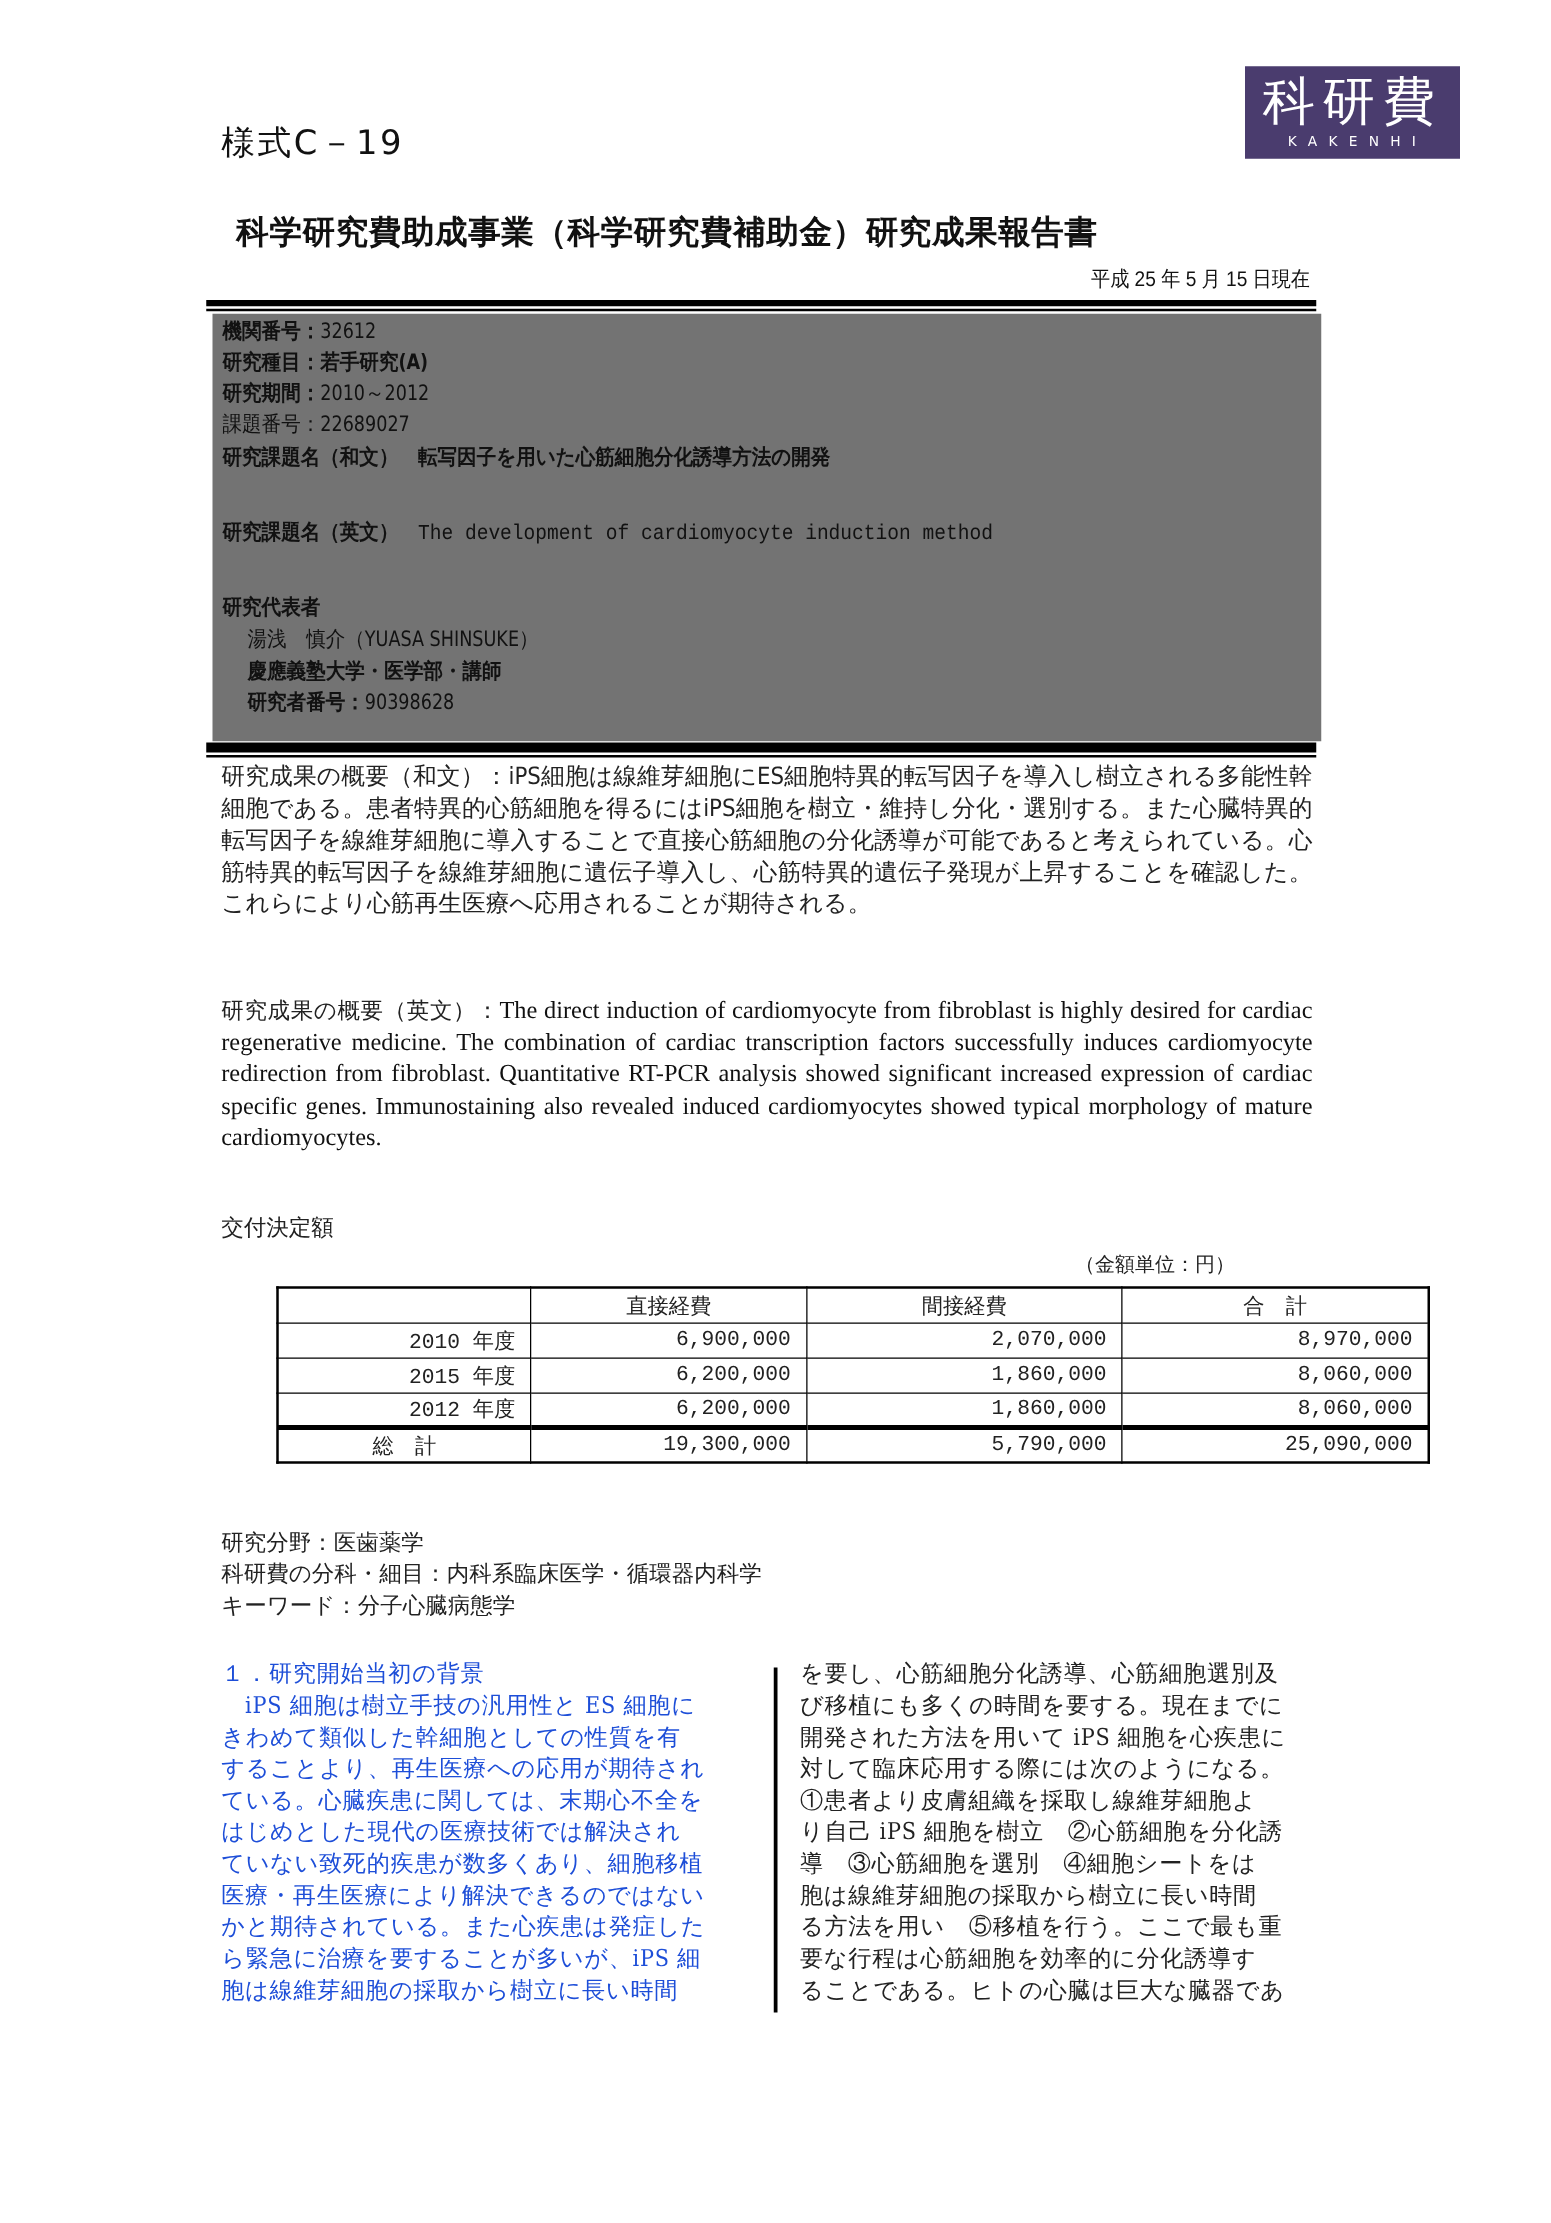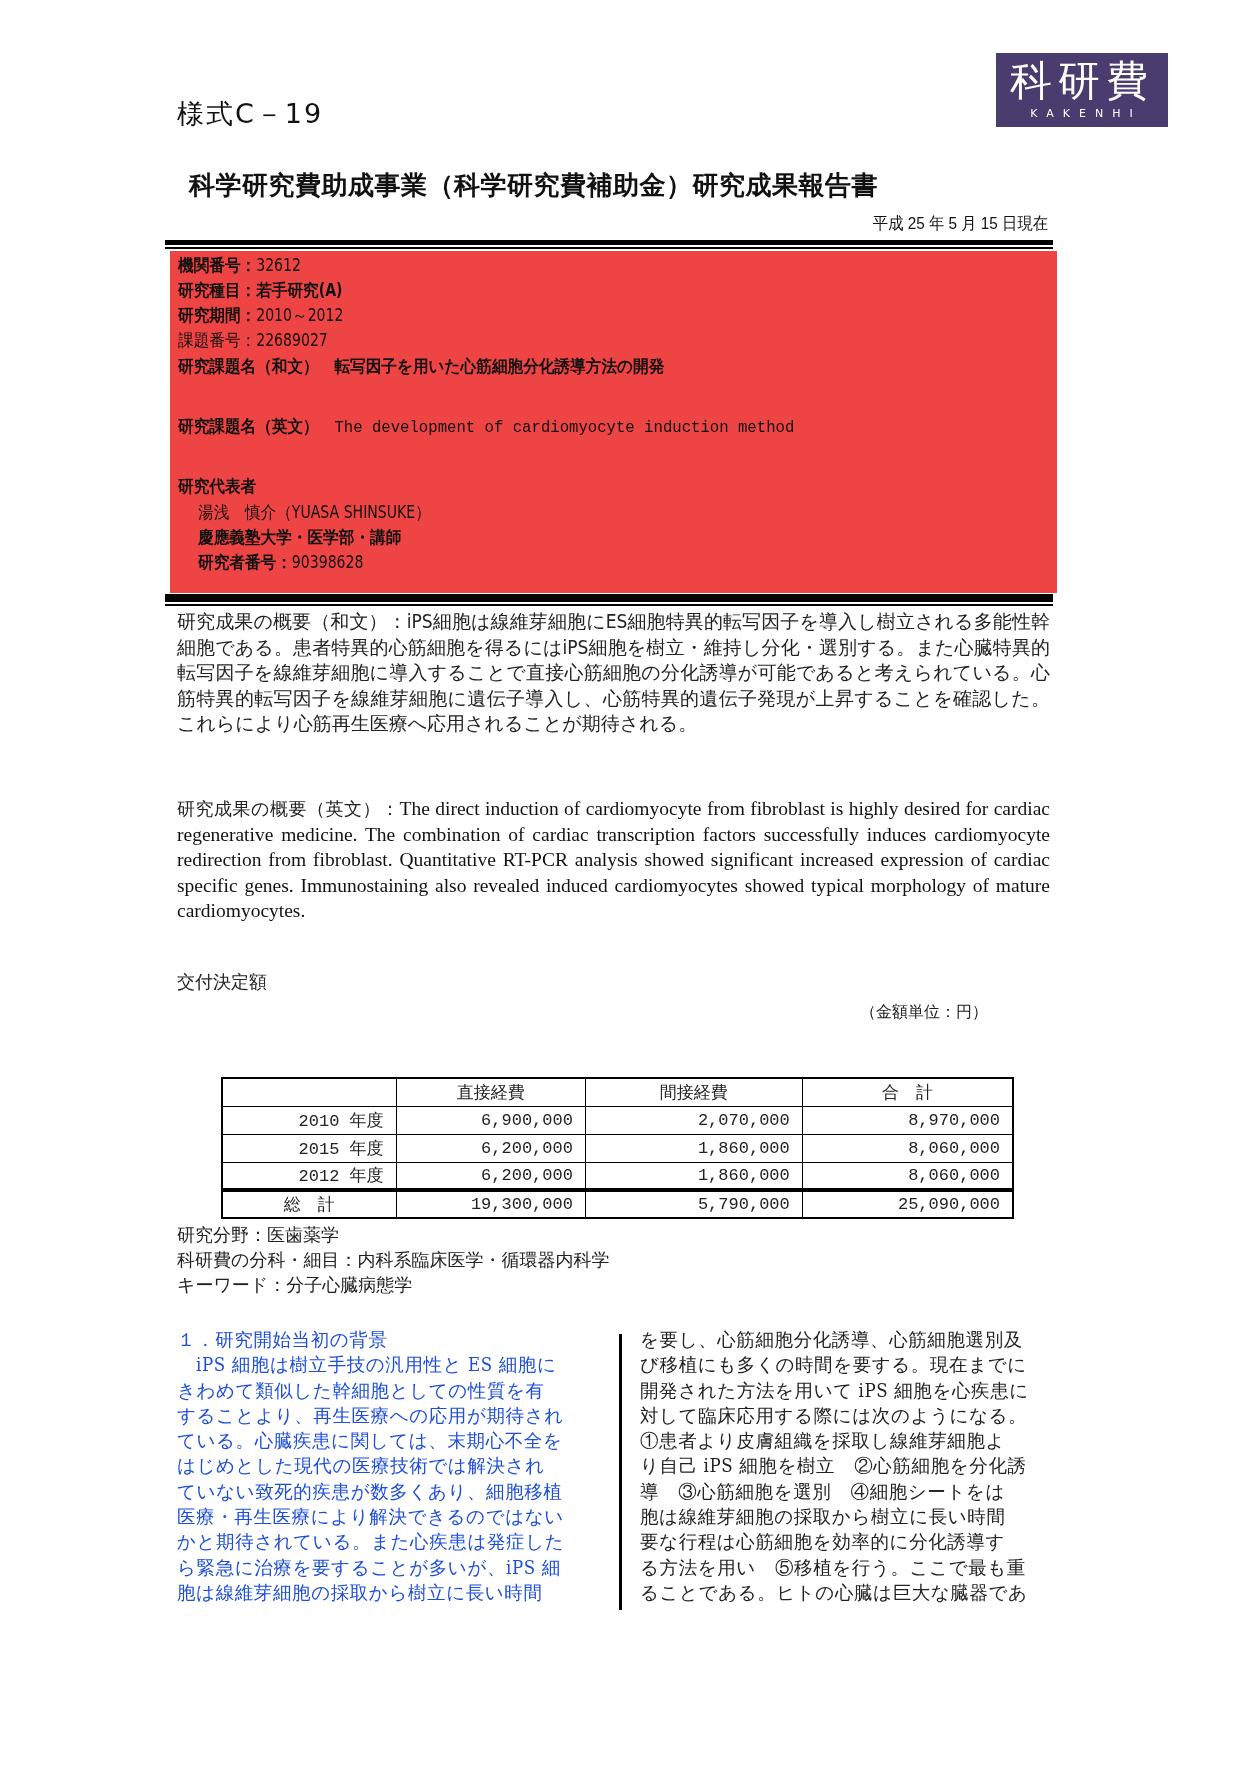--- a/index.html
+++ b/index.html
@@ -21,7 +21,7 @@
     .rule-top-thin { left: 165px; top: 247px; width: 888px; height: 2px; background: #000; }
 
     
-    .info-box { left: 170px; top: 251px; width: 887px; height: 342px; background: #ef4444; }
+    .info-box { left: 170px; top: 251px; width: 887px; height: 342px; background: #737373; }
     .info-line { position: absolute; left: 8px; font-size: 17px; line-height: 22px; white-space: pre; font-family: "DejaVu Sans Condensed", "DejaVu Sans", sans-serif; transform: scaleX(0.92); transform-origin: left; }
     .info-line .lbl { font-weight: bold; }
     .info-line .mono { font-family: "Liberation Mono", monospace; font-size: 17px; }

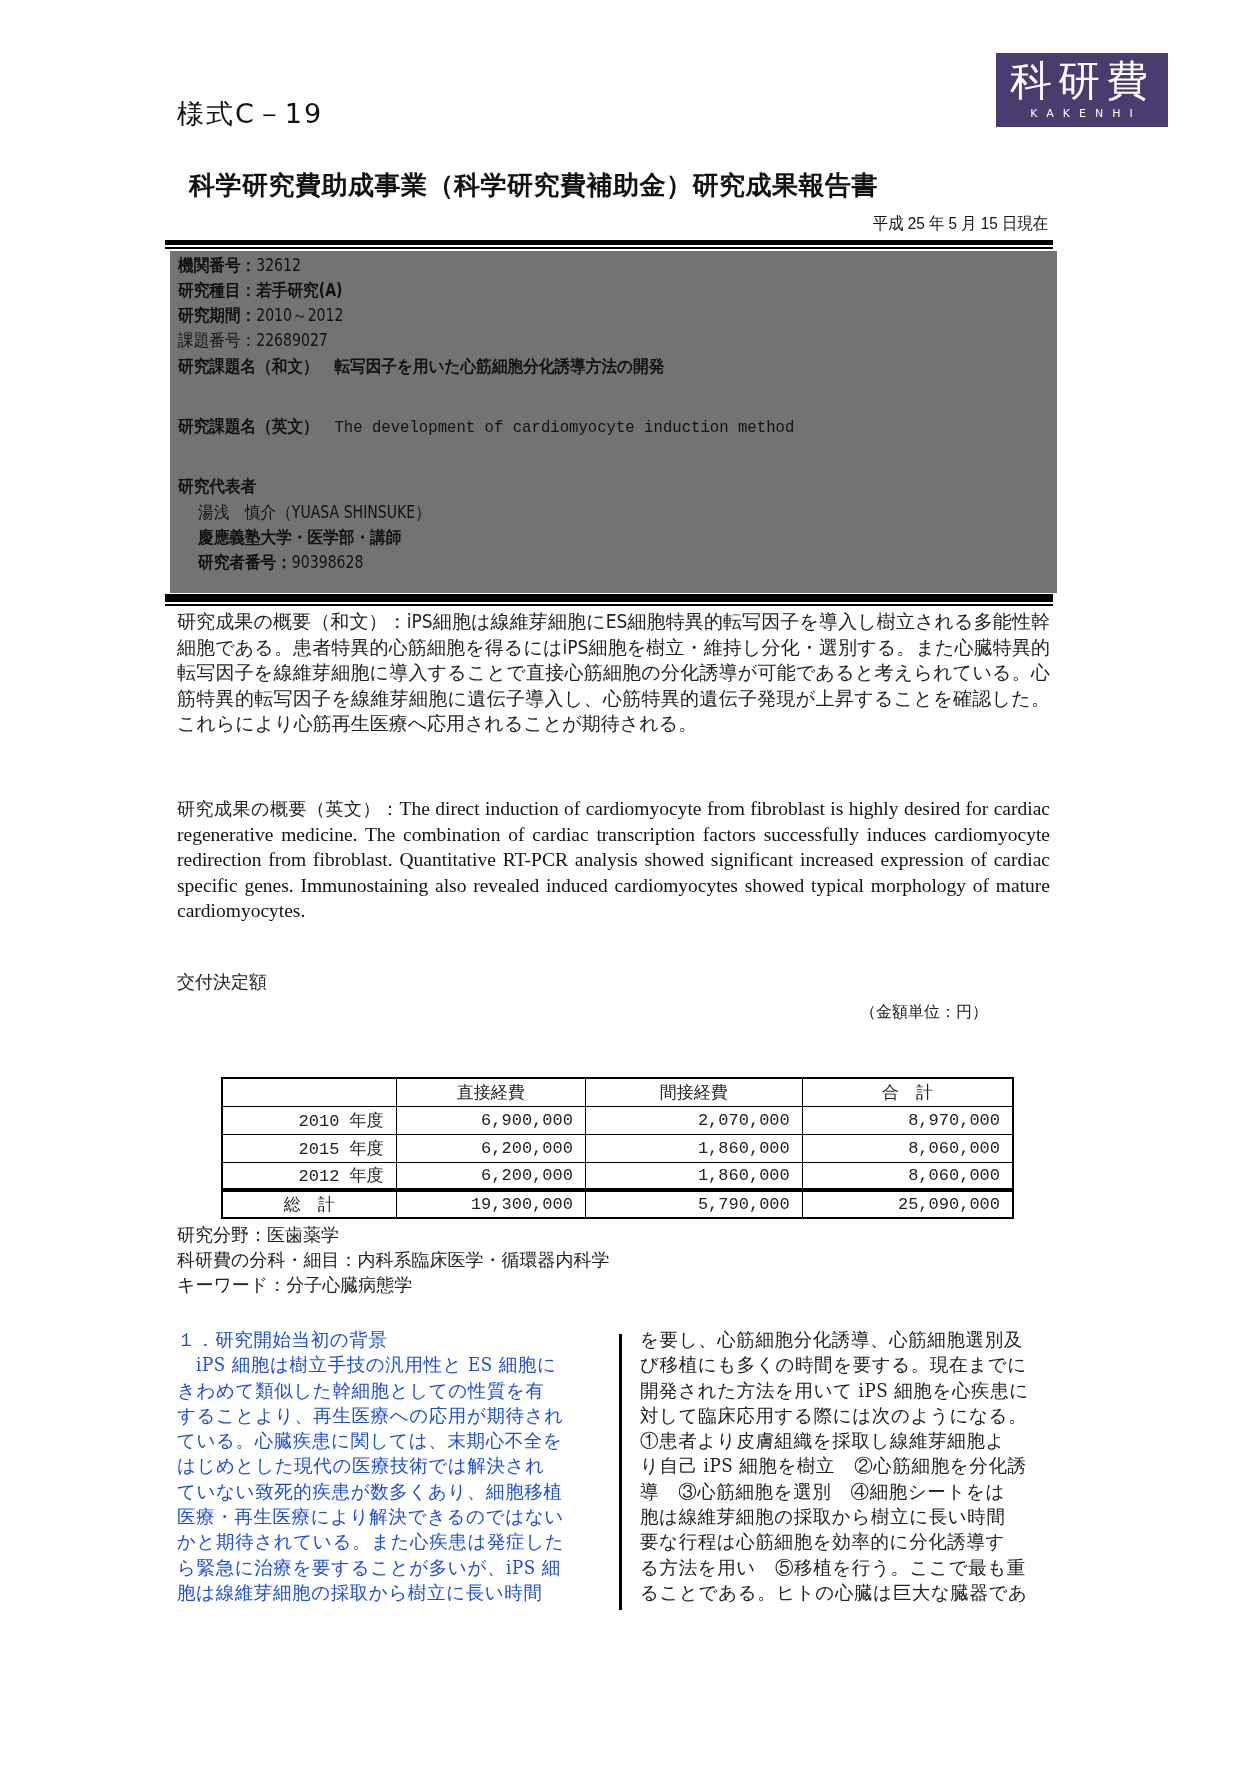--- a/index.html
+++ b/index.html
@@ -39,7 +39,7 @@
     
     .grant-label { left: 177px; top: 970px; font-size: 18px; font-family: "DejaVu Sans Condensed", "DejaVu Sans", sans-serif; color: #222; }
     .unit-label { left: 860px; top: 1002px; font-size: 16px; font-family: "DejaVu Sans Condensed", "DejaVu Sans", sans-serif; color: #222; }
-    table.grant { position: absolute; left: 221px; top: 1029px; width: 793px; border-collapse: collapse; font-family: "Liberation Mono", monospace; font-size: 17px; color: #222; margin-top: 48px; }
+    table.grant { position: absolute; left: 221px; top: 1029px; width: 923px; border-collapse: collapse; font-family: "Liberation Mono", monospace; font-size: 17px; color: #222; }
     table.grant td, table.grant th { border: 1.5px solid #000; height: 28px; padding: 0 12px; font-weight: normal; }
     table.grant th { text-align: center; font-family: "DejaVu Sans Condensed", "DejaVu Sans", sans-serif; font-size: 17px; }
     table.grant td.num { text-align: right; }

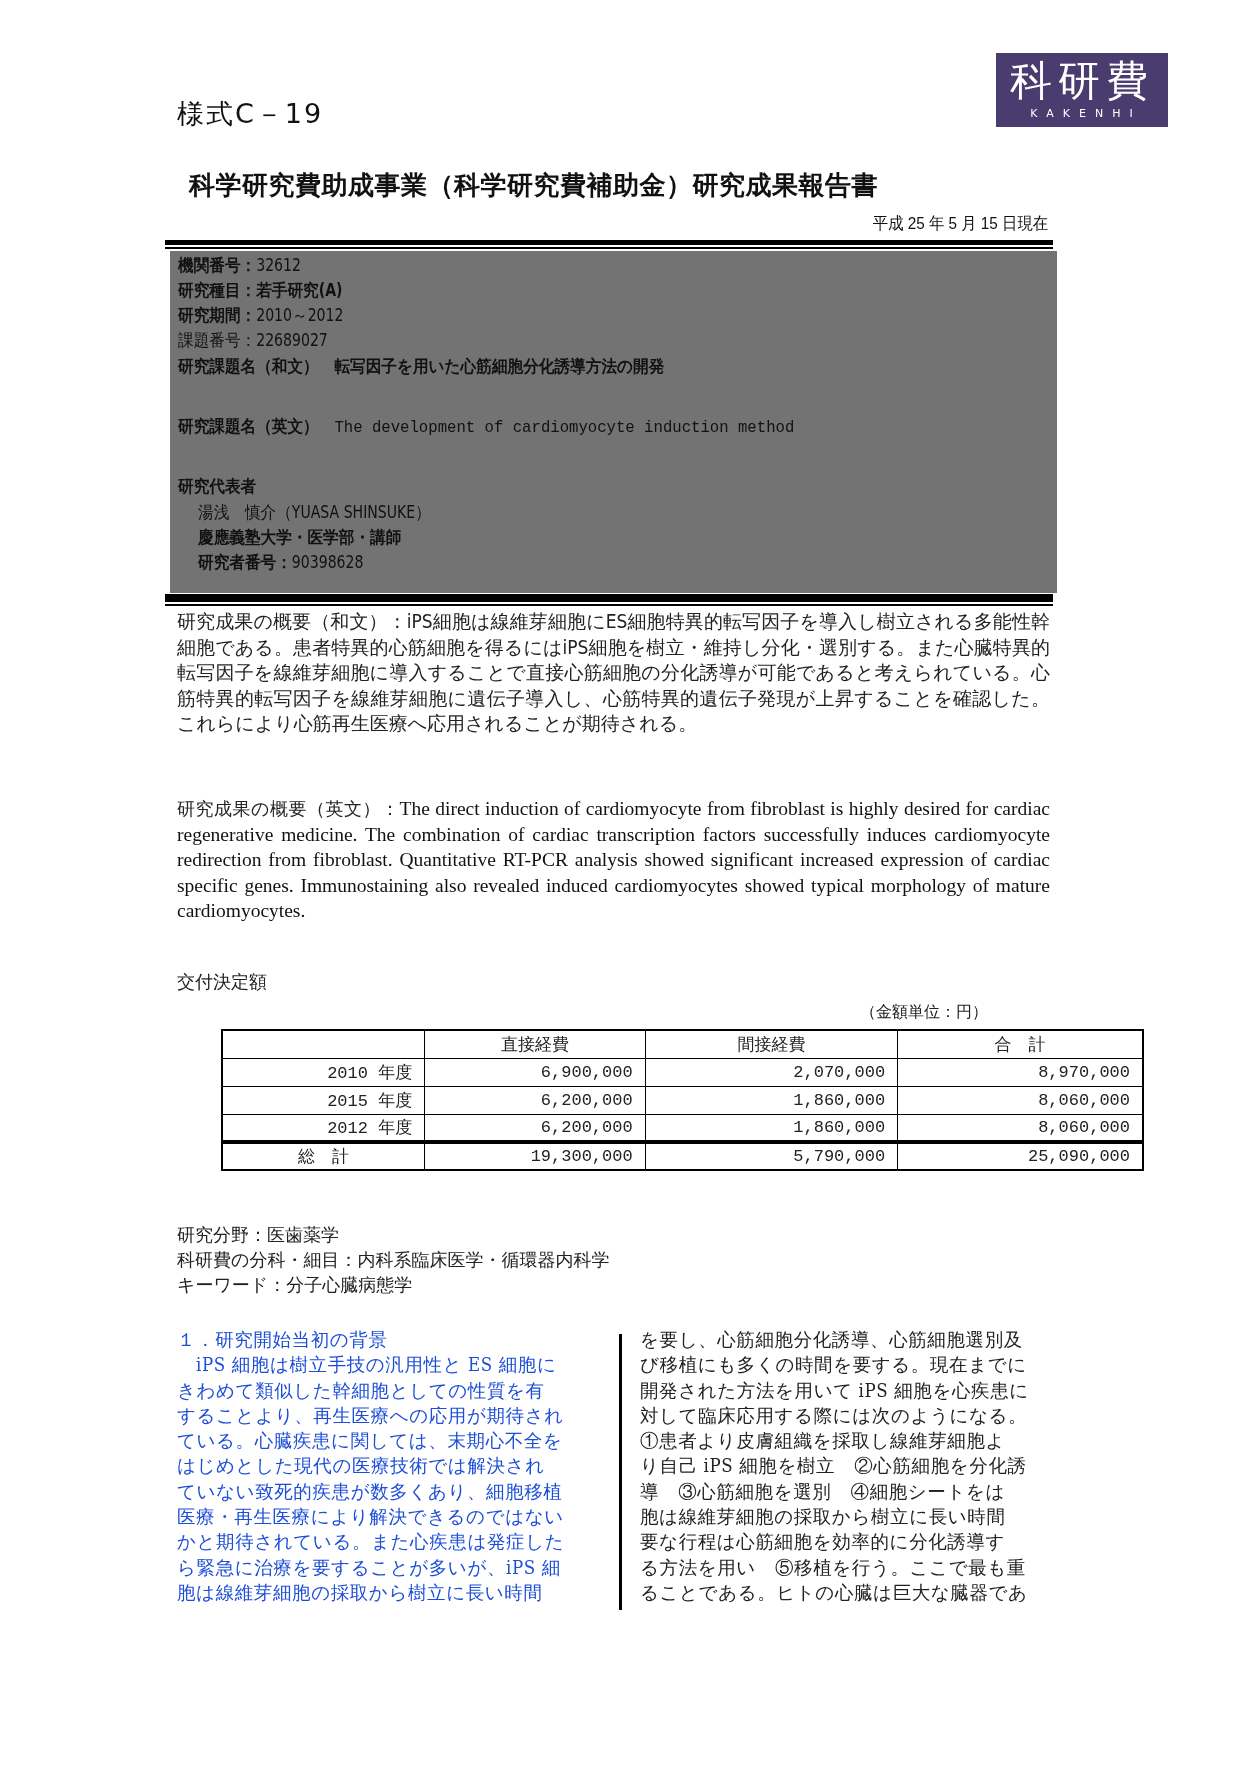--- a/index.html
+++ b/index.html
@@ -173,8 +173,8 @@
   <span class="line">り自己 iPS 細胞を樹立　②心筋細胞を分化誘</span>
   <span class="line">導　③心筋細胞を選別　④細胞シートをは</span>
   <span class="line">胞は線維芽細胞の採取から樹立に長い時間</span>
+  <span class="line">る方法を用い　⑤移植を行う。ここで最も重</span>
   <span class="line">要な行程は心筋細胞を効率的に分化誘導す</span>
-  <span class="line">る方法を用い　⑤移植を行う。ここで最も重</span>
   <span class="line">ることである。ヒトの心臓は巨大な臓器であ</span>
 </div>
 

